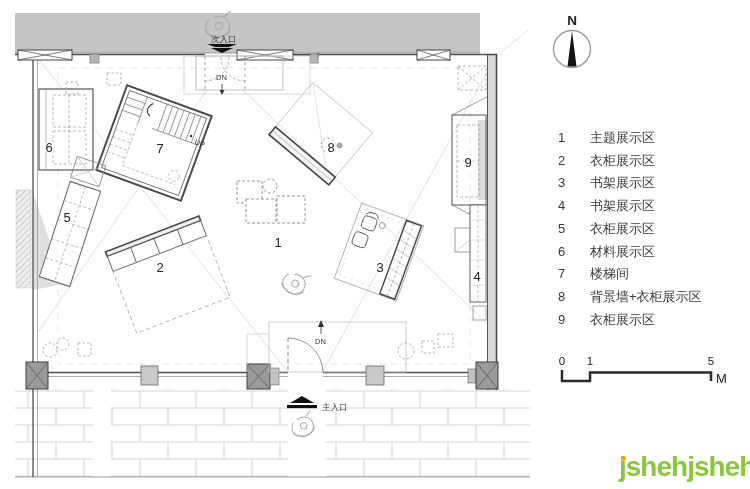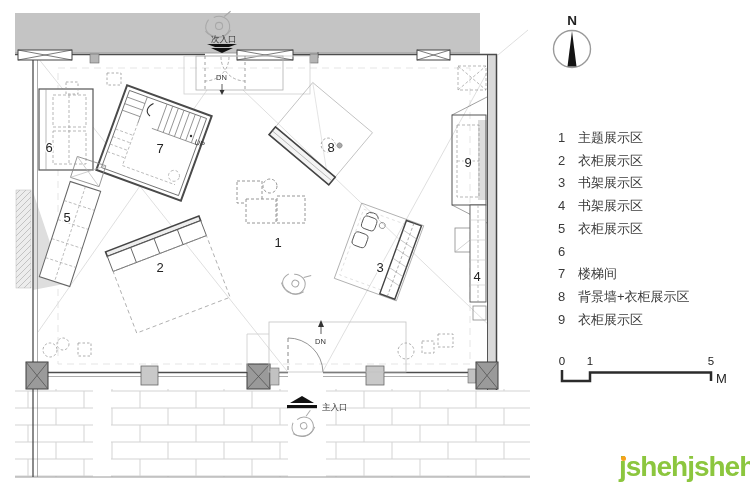--- a/index.html
+++ b/index.html
@@ -16,7 +16,7 @@
   .legend{position:absolute;left:558px;top:127px;}
   .legend-row{display:flex;line-height:22.7px;font-size:13px;color:#3a3a3a;white-space:nowrap;}
   .legend-num{width:15px;flex:none;}
-  .legend-label{margin-left:5px;}
+  .legend-label{margin-left:17px;}
   
   .logo{position:absolute;left:619px;top:453px;display:flex;align-items:flex-end;}
   .logo-name{color:#8cc63e;font-weight:bold;font-size:28px;line-height:28px;letter-spacing:-1px;position:relative;}

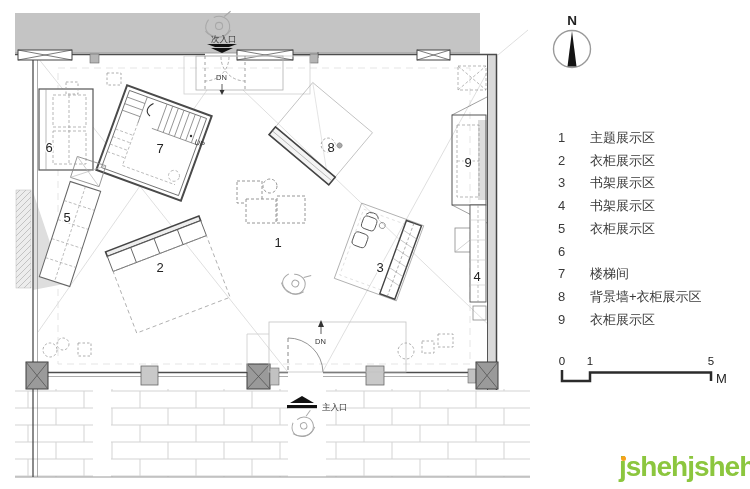--- a/index.html
+++ b/index.html
@@ -353,6 +353,7 @@
       </div>
   <div class="legend-row">
         <span class="legend-num">6</span>
+        <span class="legend-label">材料展示区</span>
       </div>
   <div class="legend-row">
         <span class="legend-num">7</span>

